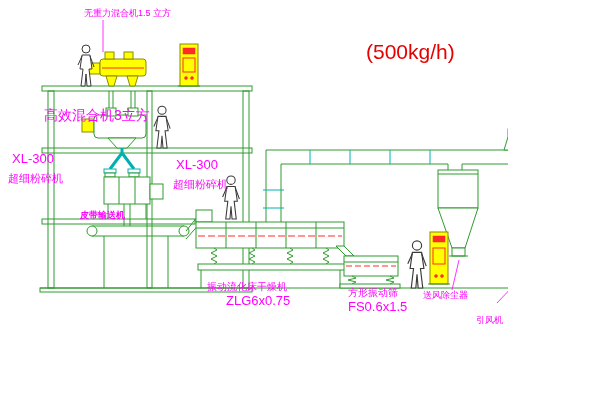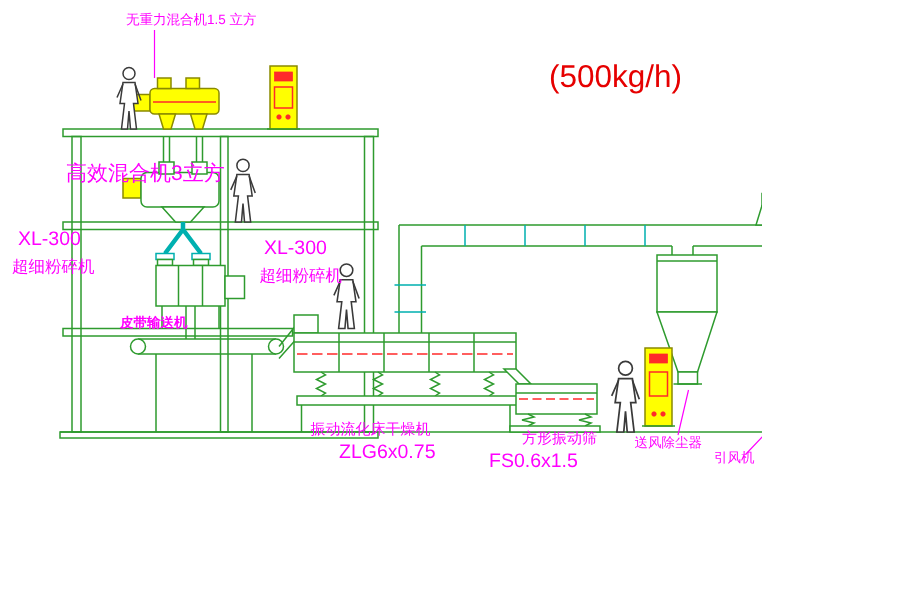--- a/index.html
+++ b/index.html
@@ -189,7 +189,7 @@
   <div class="lbl" style="left:207px;top:281px;font-size:10px;">振动流化床干燥机</div>
   <div class="lbl" style="left:226px;top:294px;font-size:13px;text-align:center;">ZLG6x0.75</div>
   <div class="lbl" style="left:348px;top:287px;font-size:10px;">方形振动筛</div>
-  <div class="lbl" style="left:326px;top:300px;font-size:13px;">FS0.6x1.5</div>
+  <div class="lbl" style="left:348px;top:300px;font-size:13px;">FS0.6x1.5</div>
   <div class="lbl" style="left:423px;top:291px;font-size:9px;">送风除尘器</div>
   <div class="lbl" style="left:476px;top:301px;font-size:9px;text-align:center;">引风机</div>
 </div>

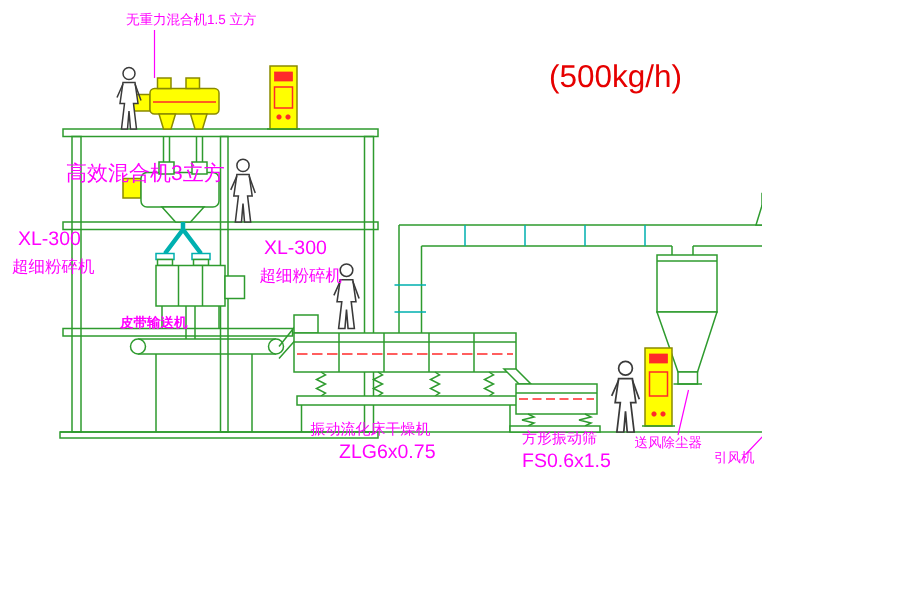--- a/index.html
+++ b/index.html
@@ -191,7 +191,7 @@
   <div class="lbl" style="left:348px;top:287px;font-size:10px;">方形振动筛</div>
   <div class="lbl" style="left:348px;top:300px;font-size:13px;">FS0.6x1.5</div>
   <div class="lbl" style="left:423px;top:291px;font-size:9px;">送风除尘器</div>
-  <div class="lbl" style="left:476px;top:301px;font-size:9px;text-align:center;">引风机</div>
+  <div class="lbl" style="left:476px;top:316px;font-size:9px;text-align:center;">引风机</div>
 </div>
 
 </body></html>

